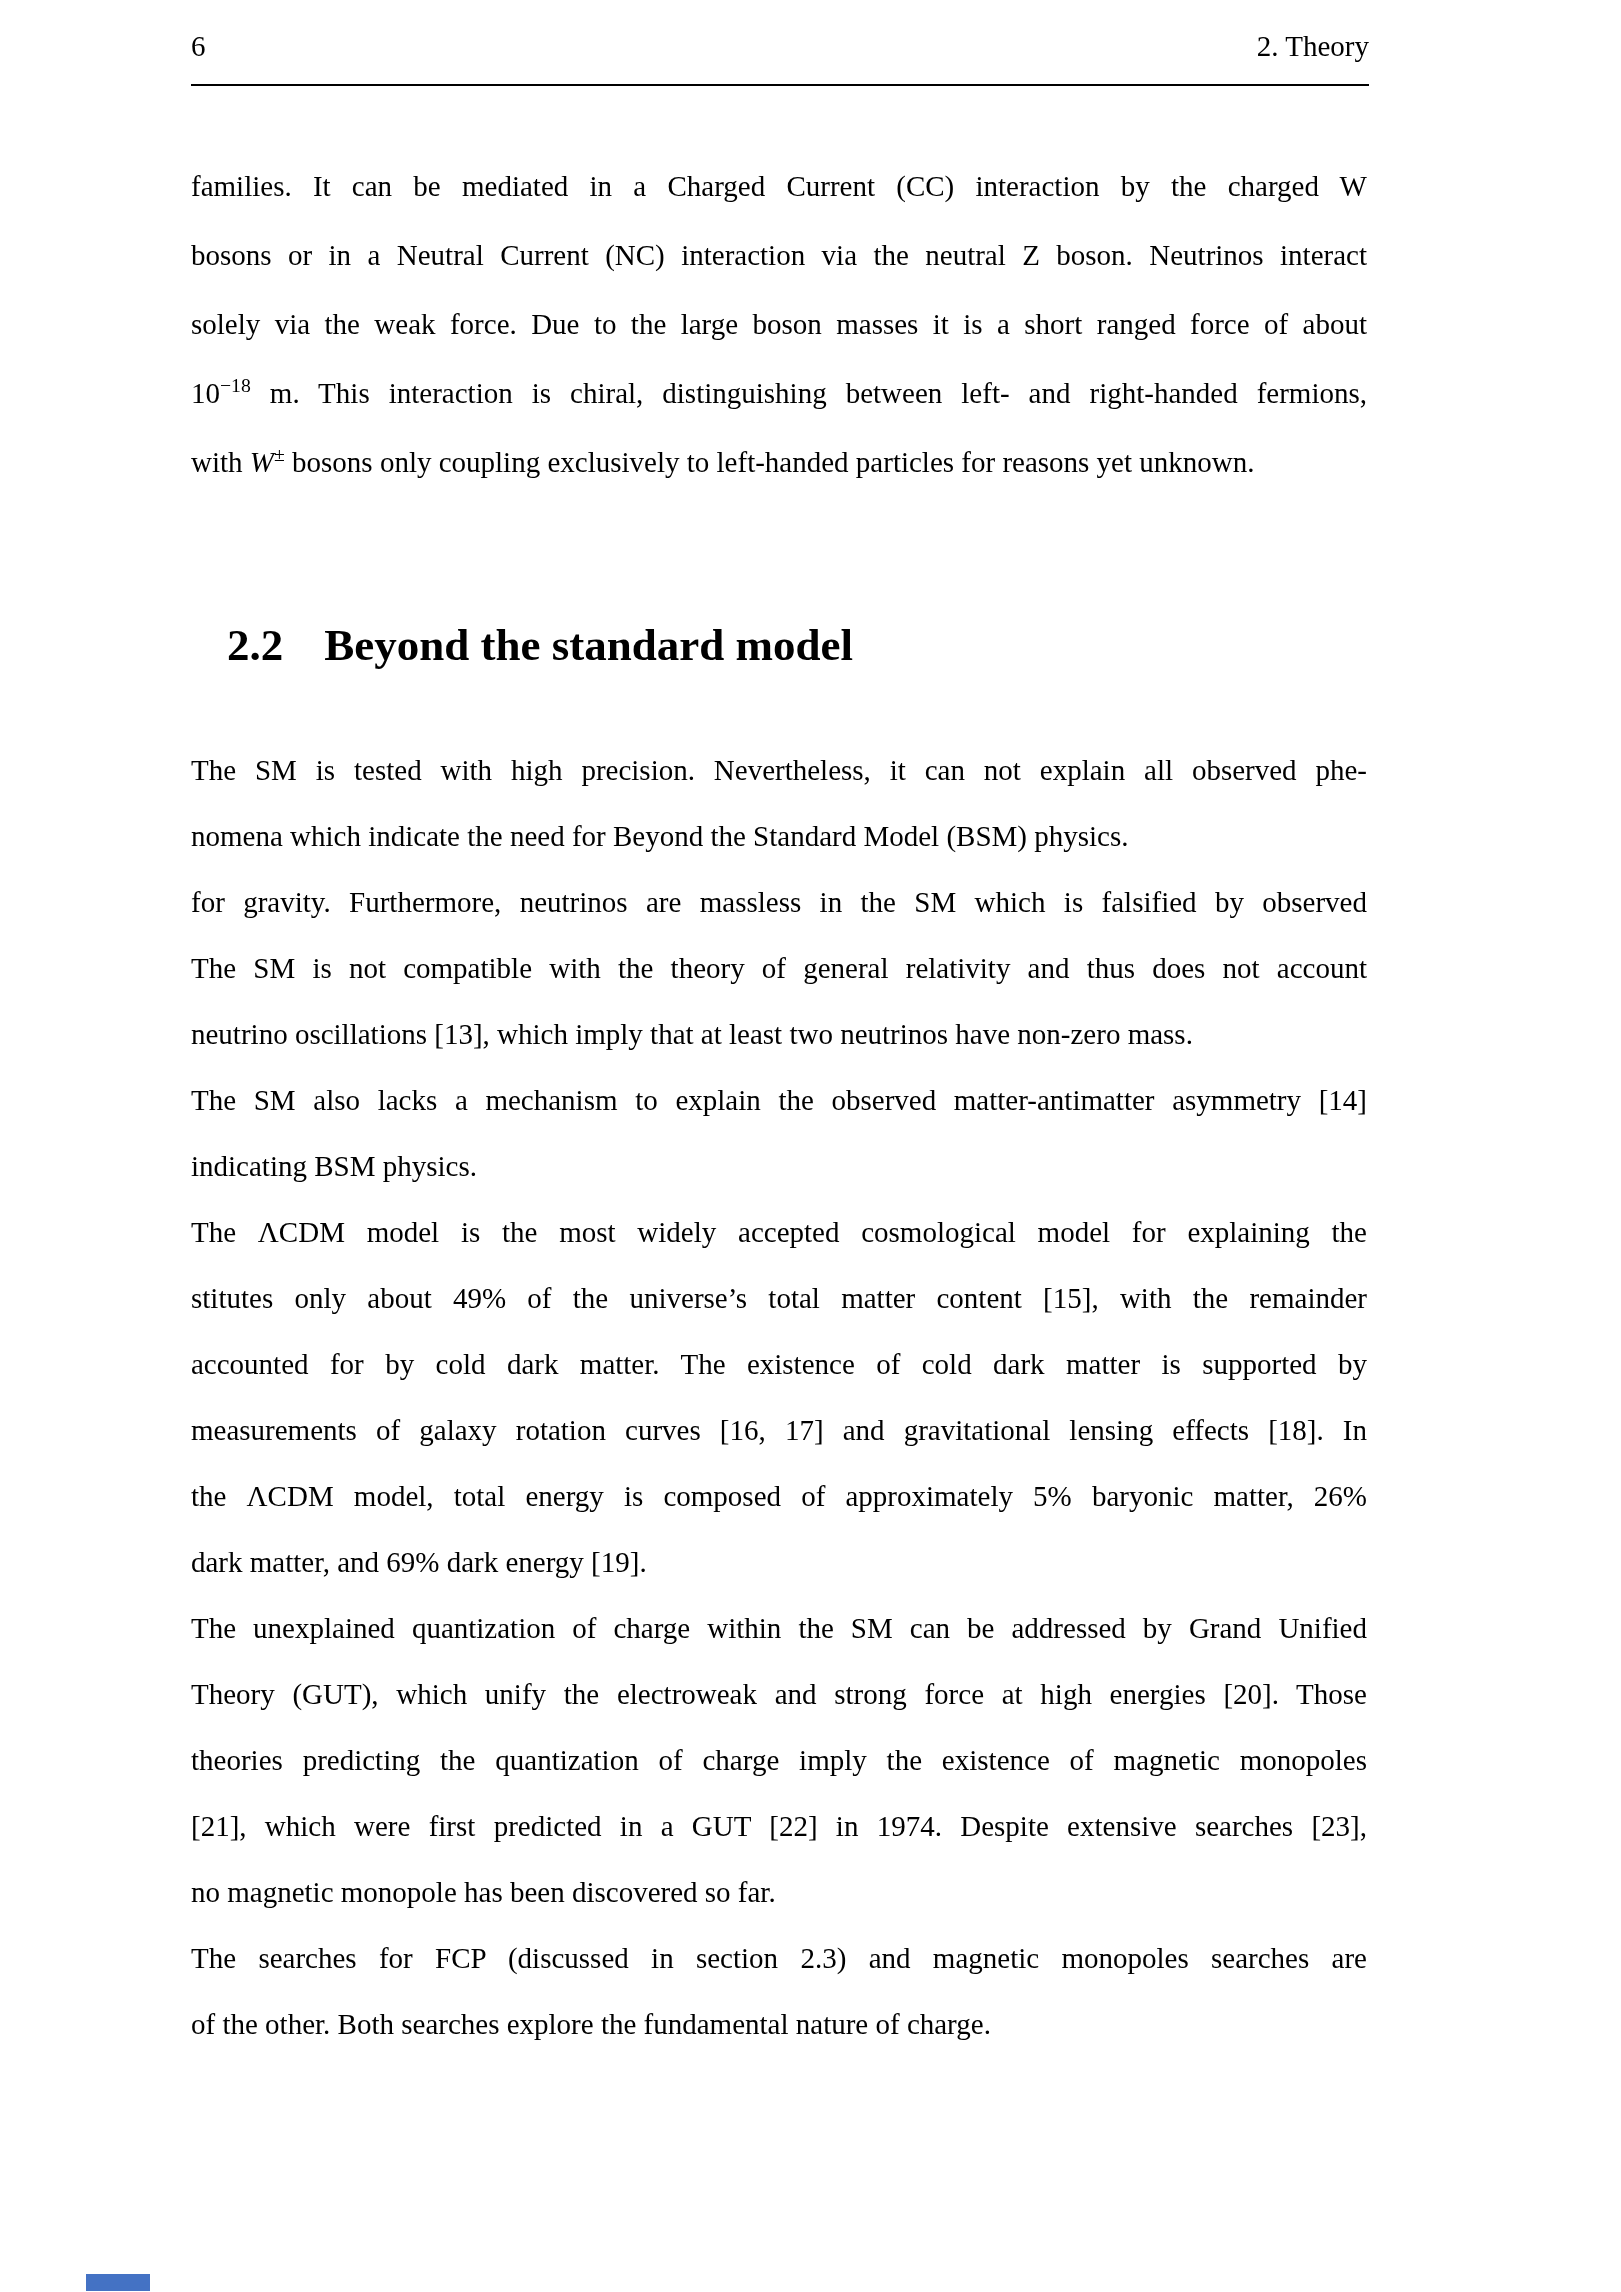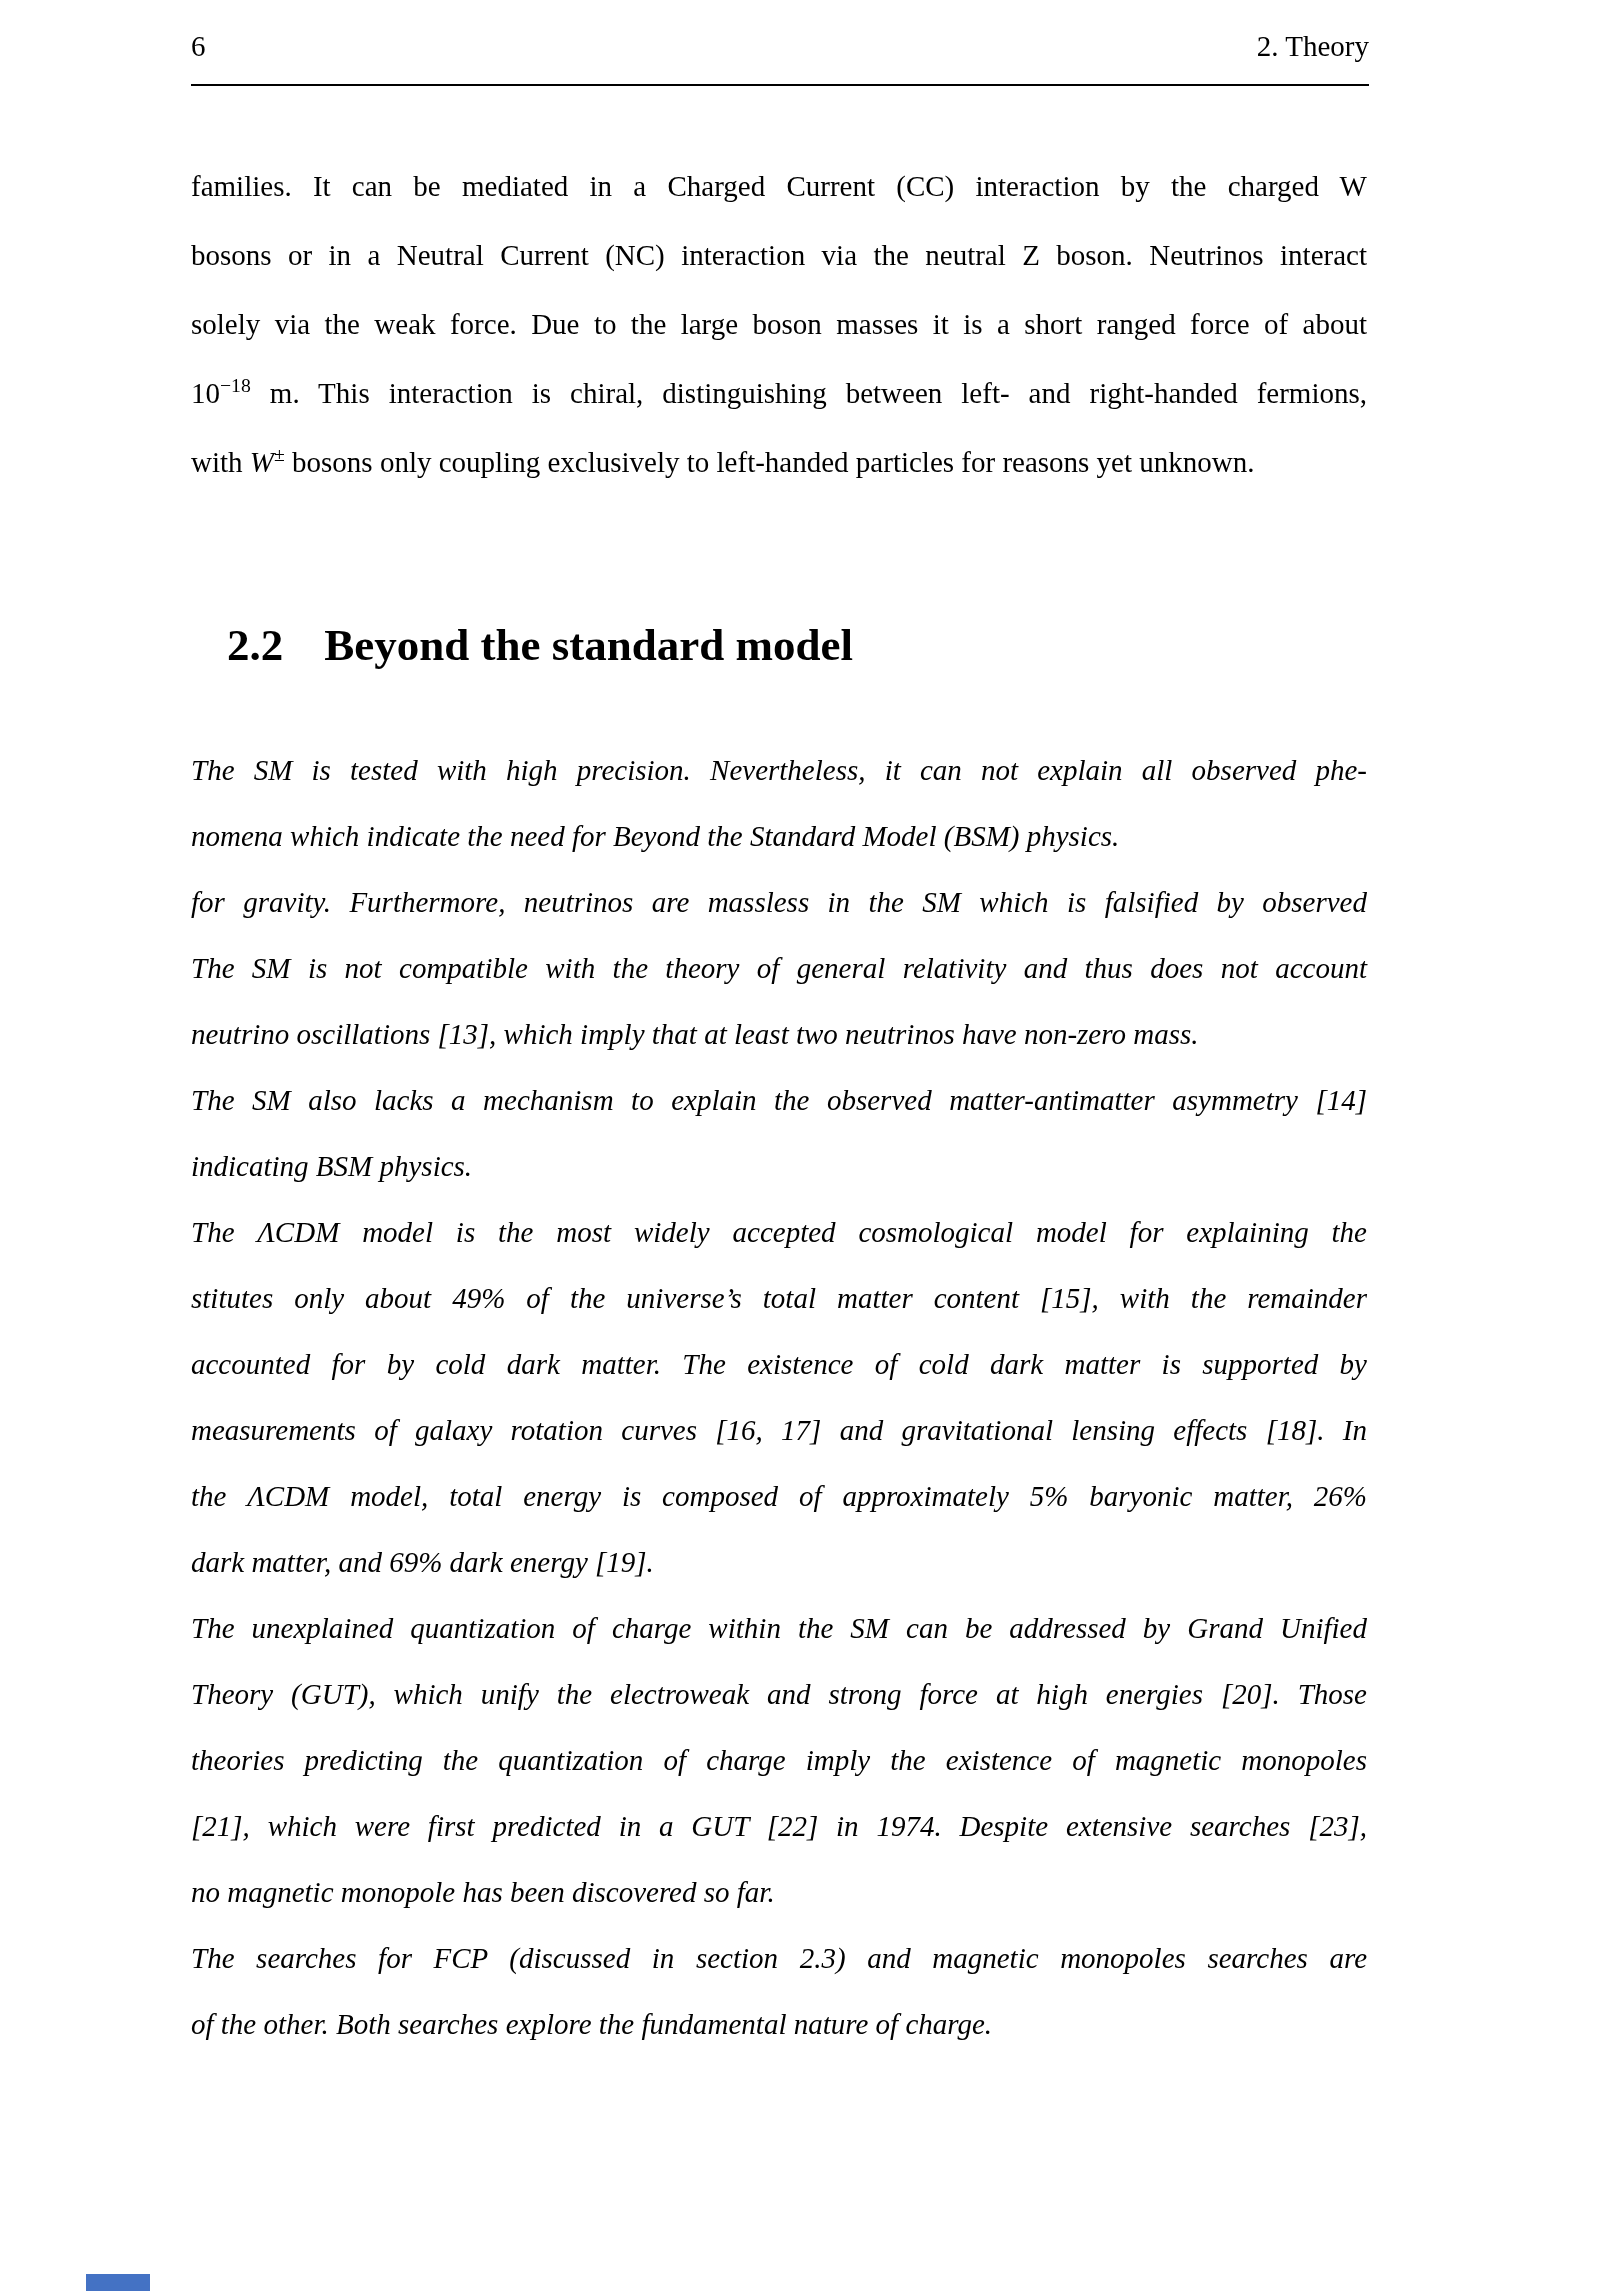--- a/index.html
+++ b/index.html
@@ -45,7 +45,6 @@
     width: 1176px;
     font-size: 29px;
     line-height: 66px;
-    font-style: italic;
   }
   .line { height: inherit; white-space: normal; }
   .j { text-align: justify; text-align-last: justify; }

